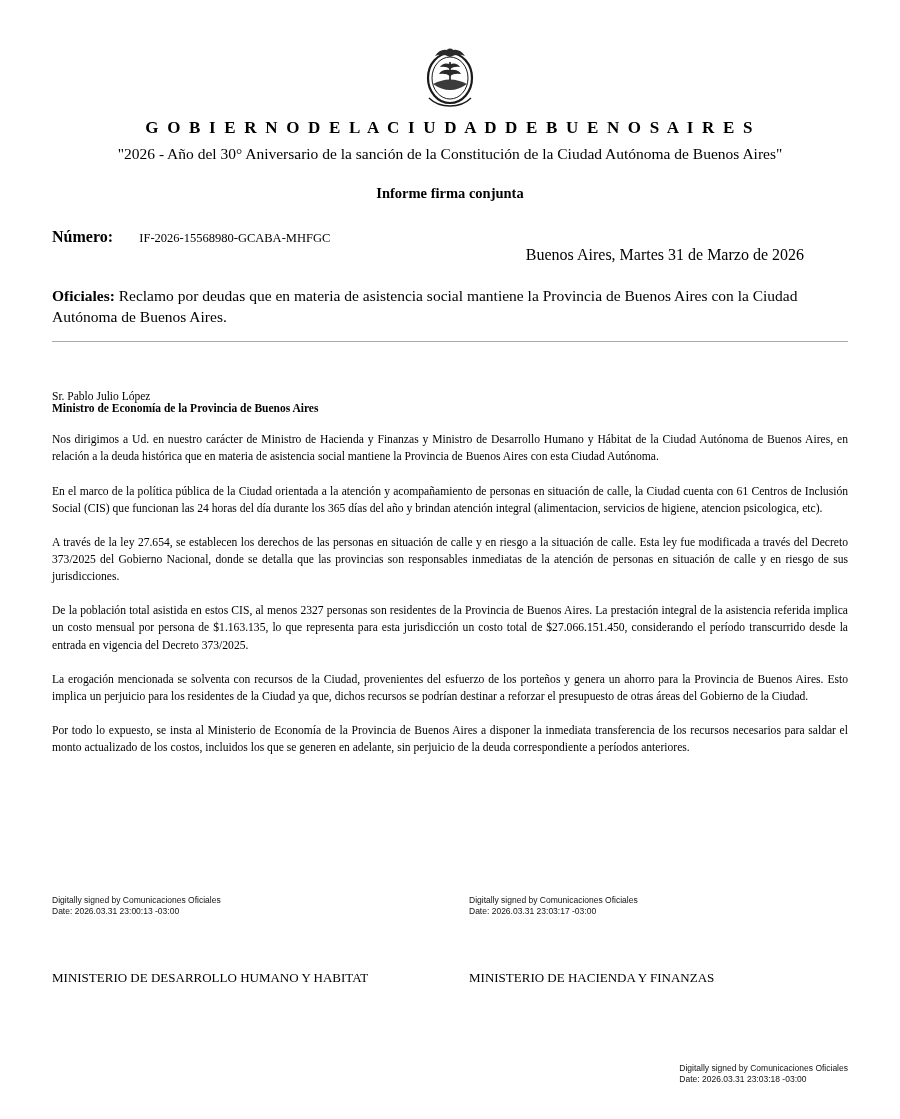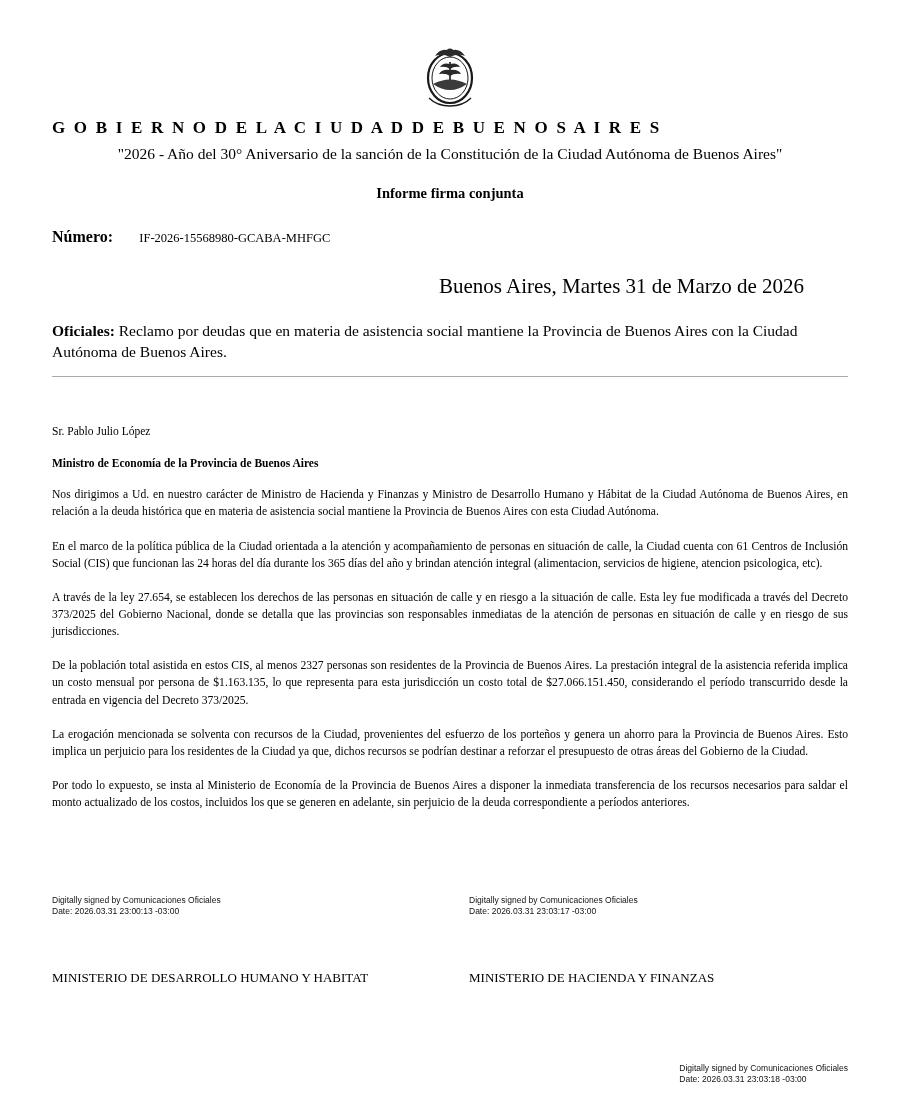--- a/index.html
+++ b/index.html
@@ -36,6 +36,7 @@
 
   
   .gov-title {
+    text-align: center;
     font-weight: bold;
     font-size: 17px;
     letter-spacing: 2.2px;

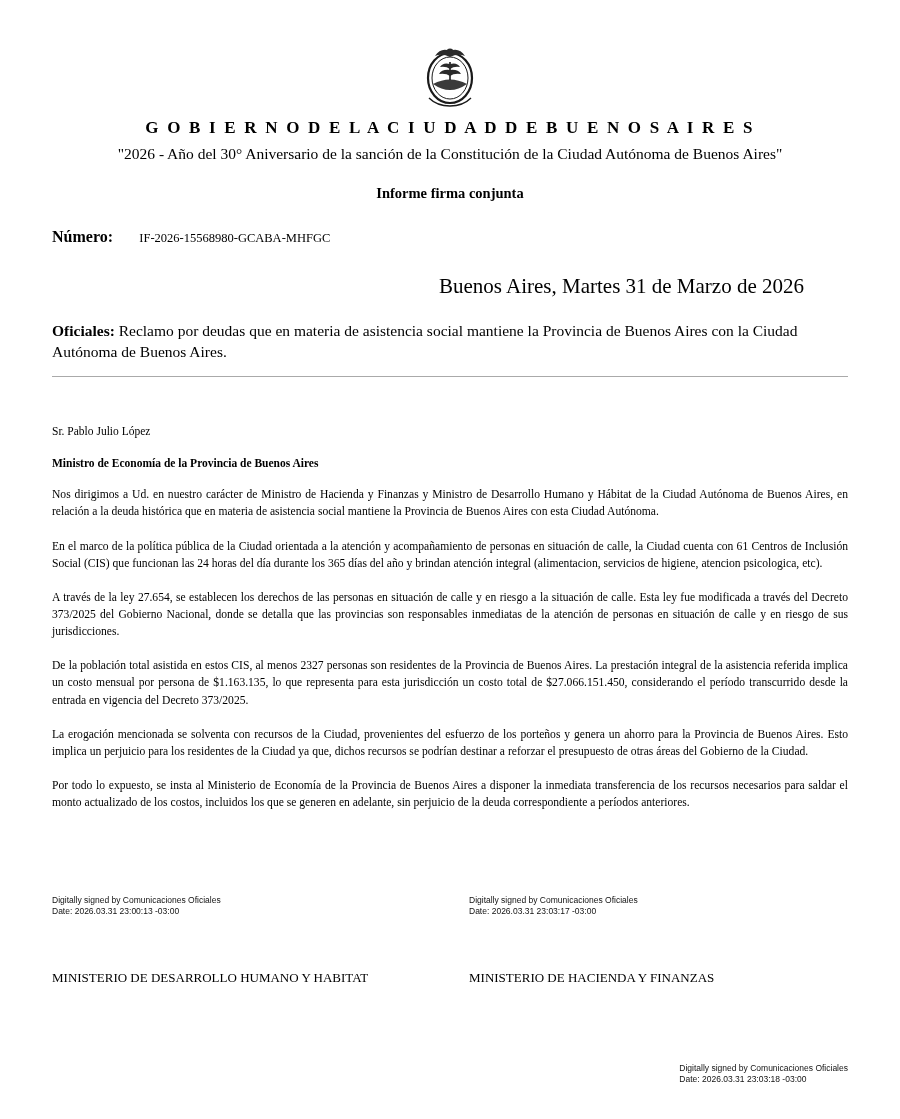--- a/index.html
+++ b/index.html
@@ -71,8 +71,8 @@
   }
   .place-date {
     text-align: right;
-    font-size: 21px;
-    margin-top: 28px;
+    font-size: 16px;
+    margin-top: 0;
     padding-right: 44px;
   }
   .reference {

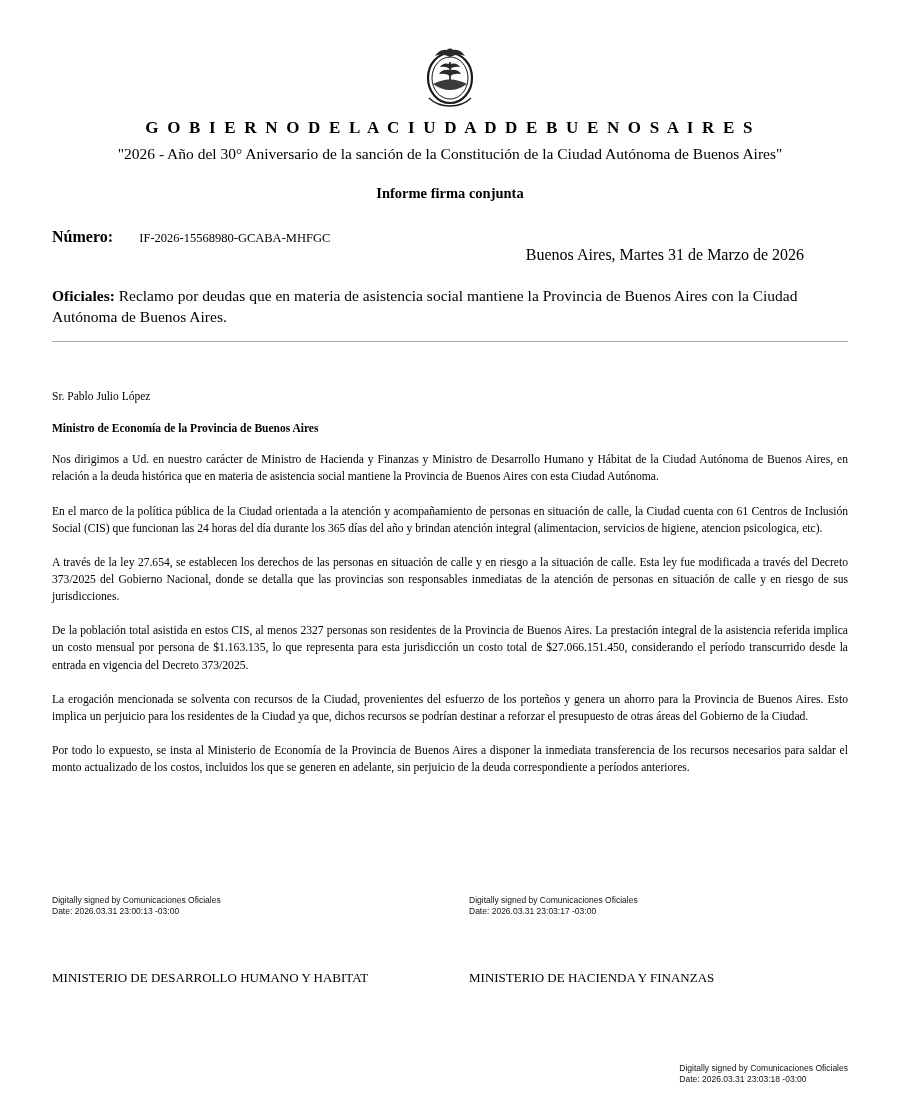--- a/index.html
+++ b/index.html
@@ -97,7 +97,6 @@
     font-size: 11.5px;
   }
   .addressee-title {
-    margin-top: 20px;
     font-weight: bold;
     font-size: 11.5px;
   }

